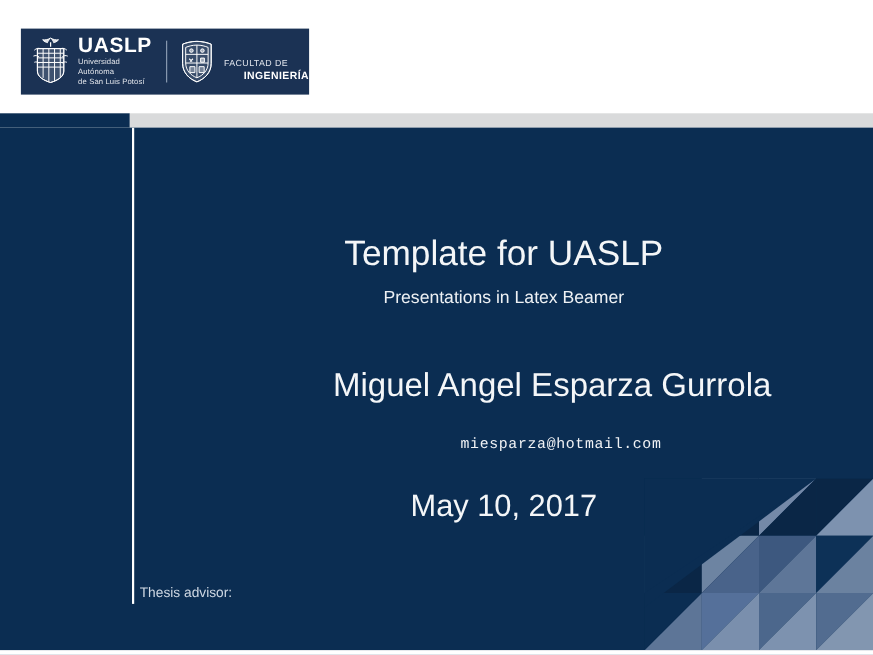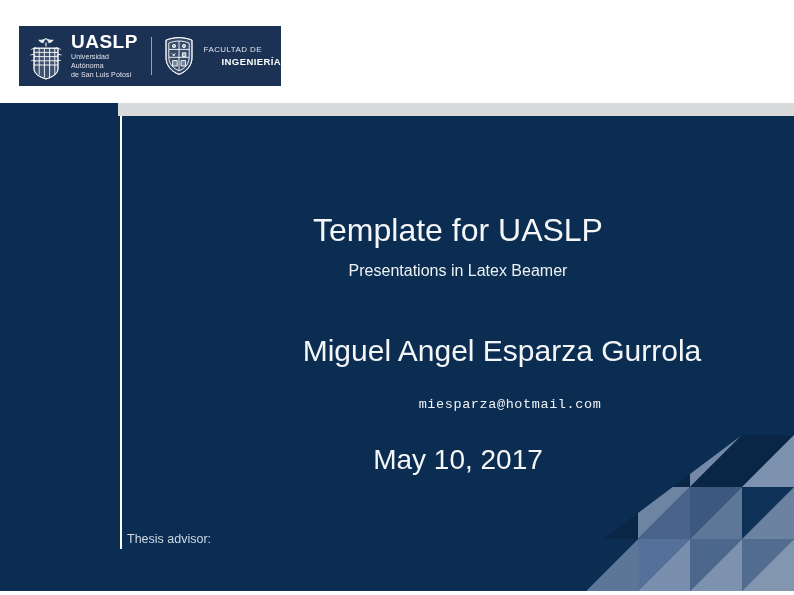--- a/index.html
+++ b/index.html
@@ -42,7 +42,7 @@
   }
   .logo-left {
     display: flex;
-    align-items: flex-end;
+    align-items: flex-start;
     padding-left: 10px;
   }
   .crest {

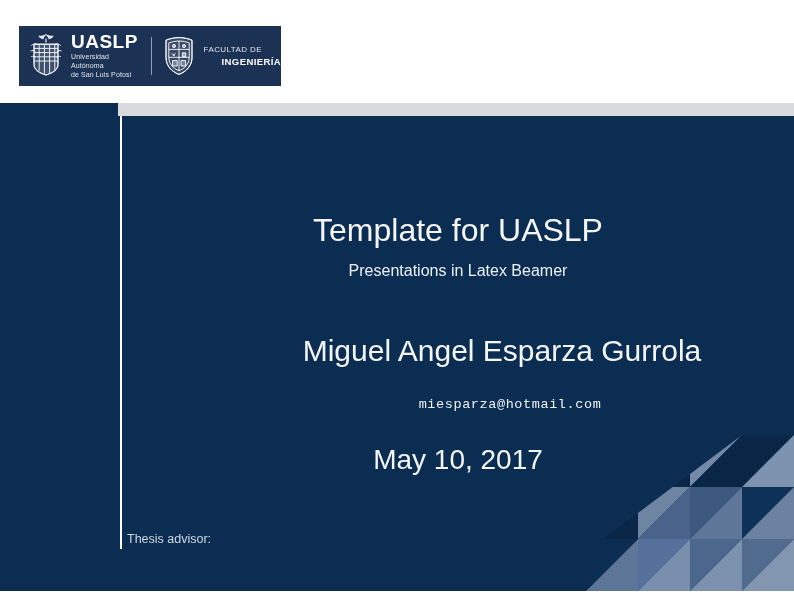--- a/index.html
+++ b/index.html
@@ -75,7 +75,7 @@
   }
   .logo-right {
     display: flex;
-    align-items: center;
+    align-items: flex-end;
   }
   .seal {
     width: 32px;

